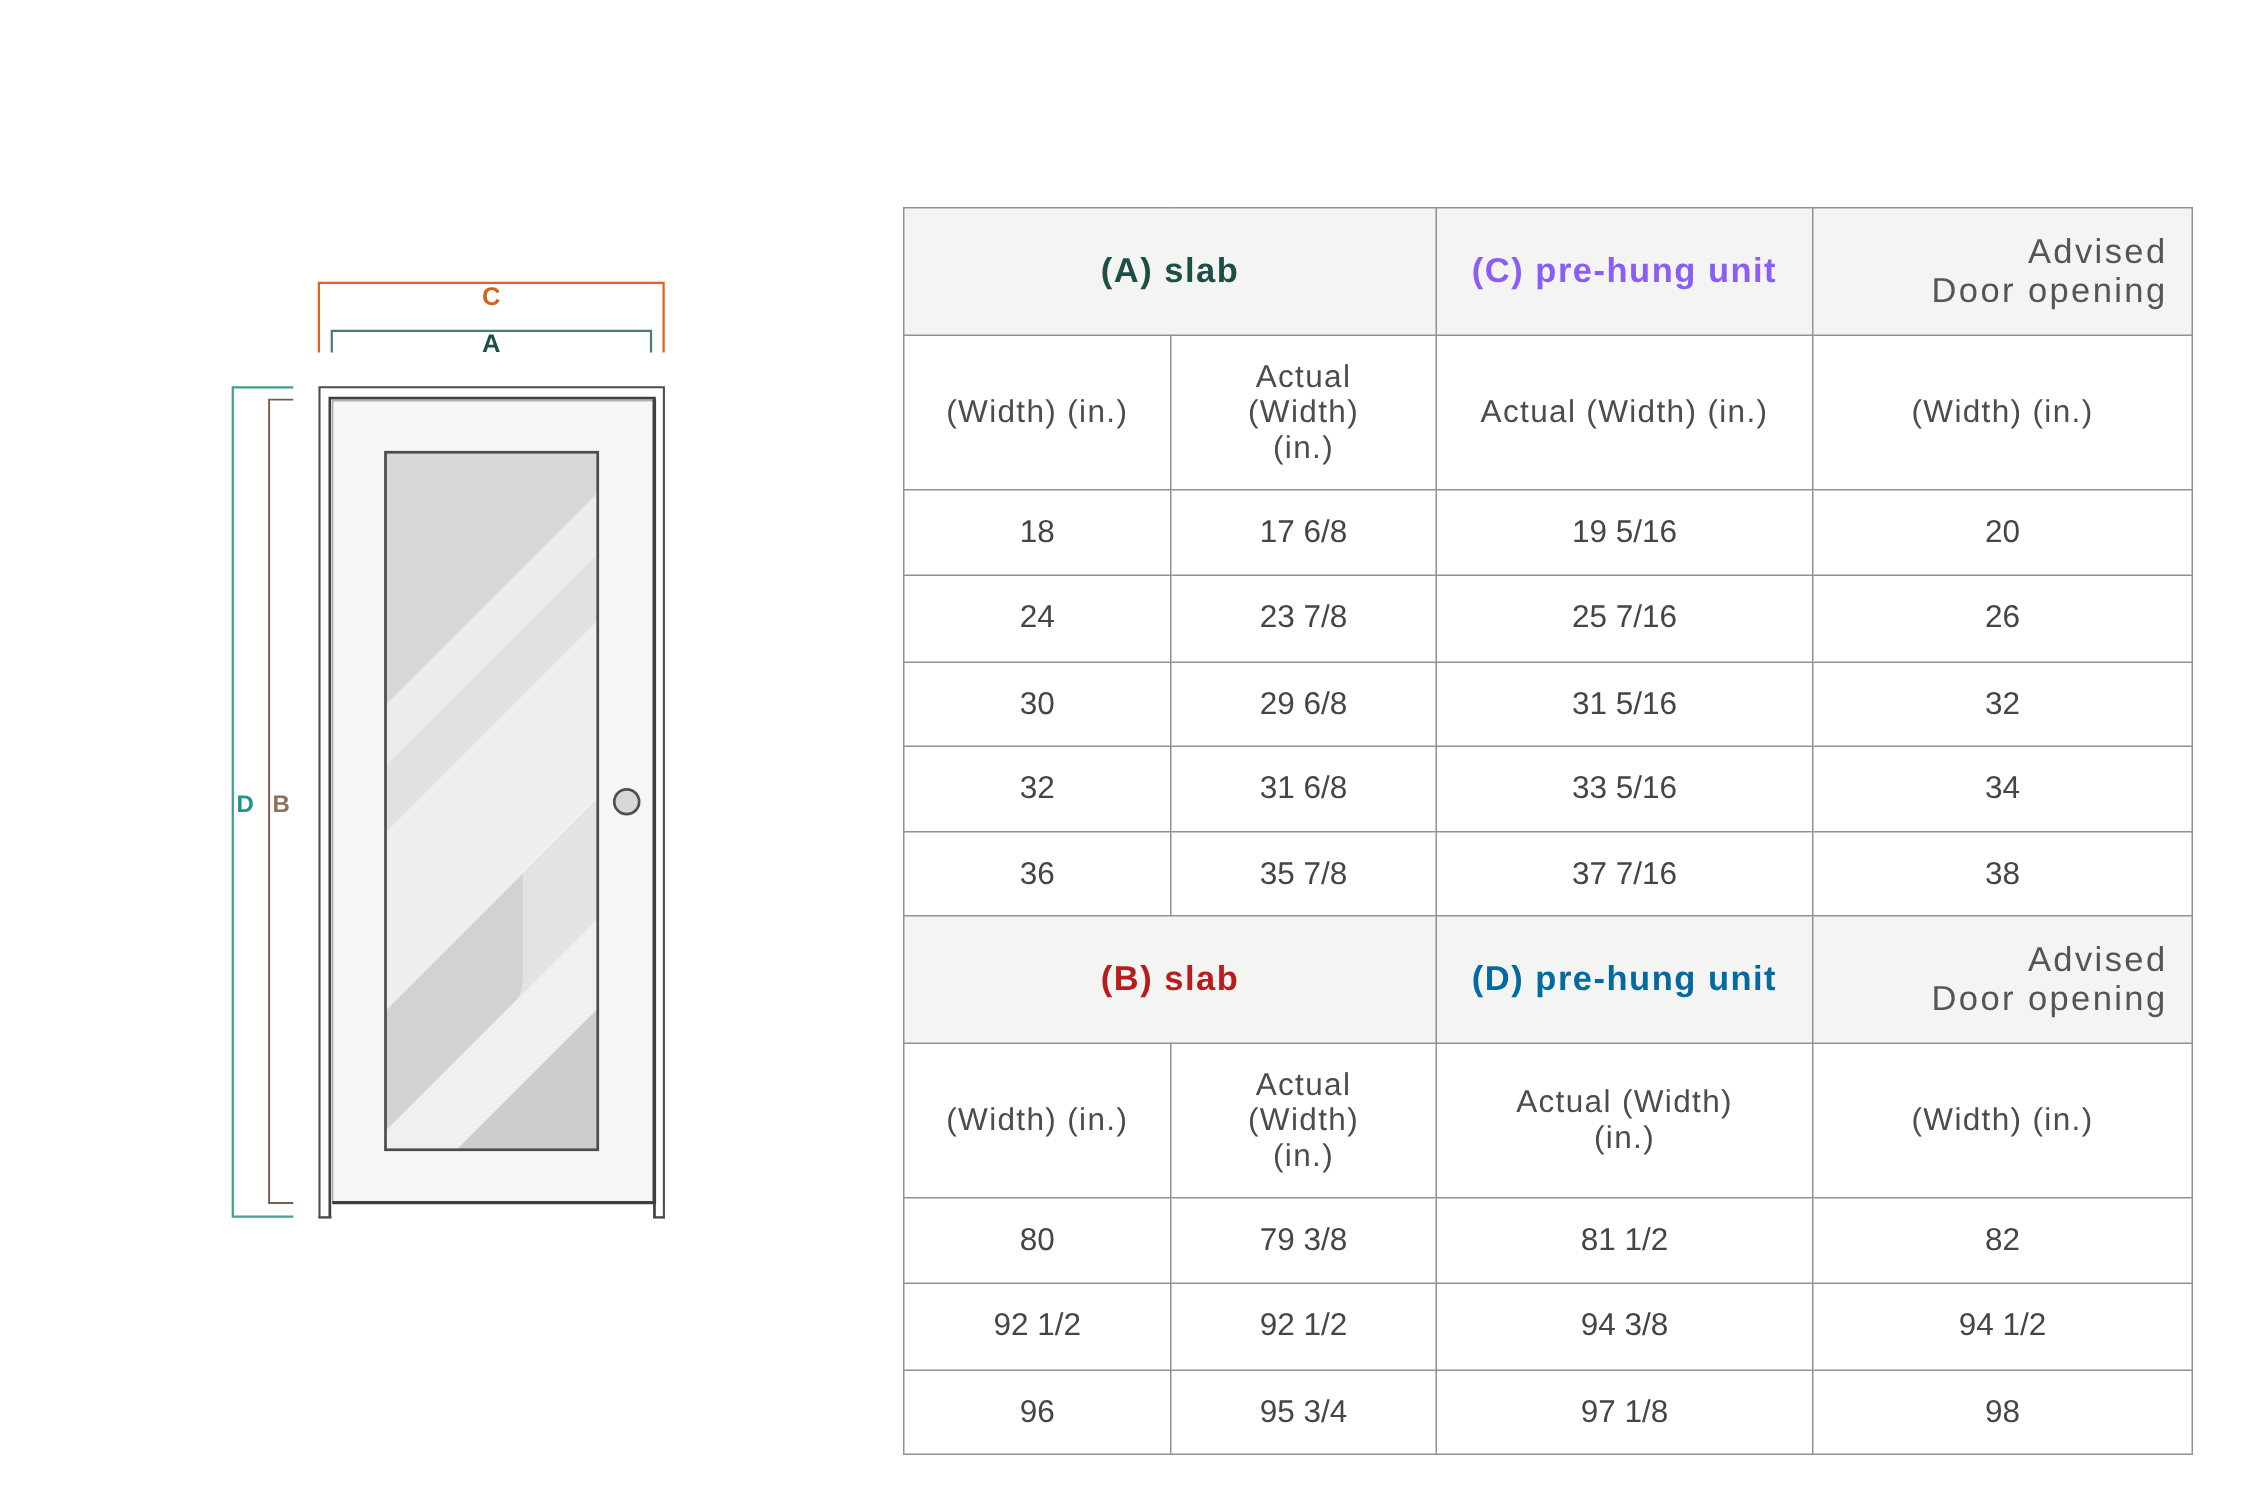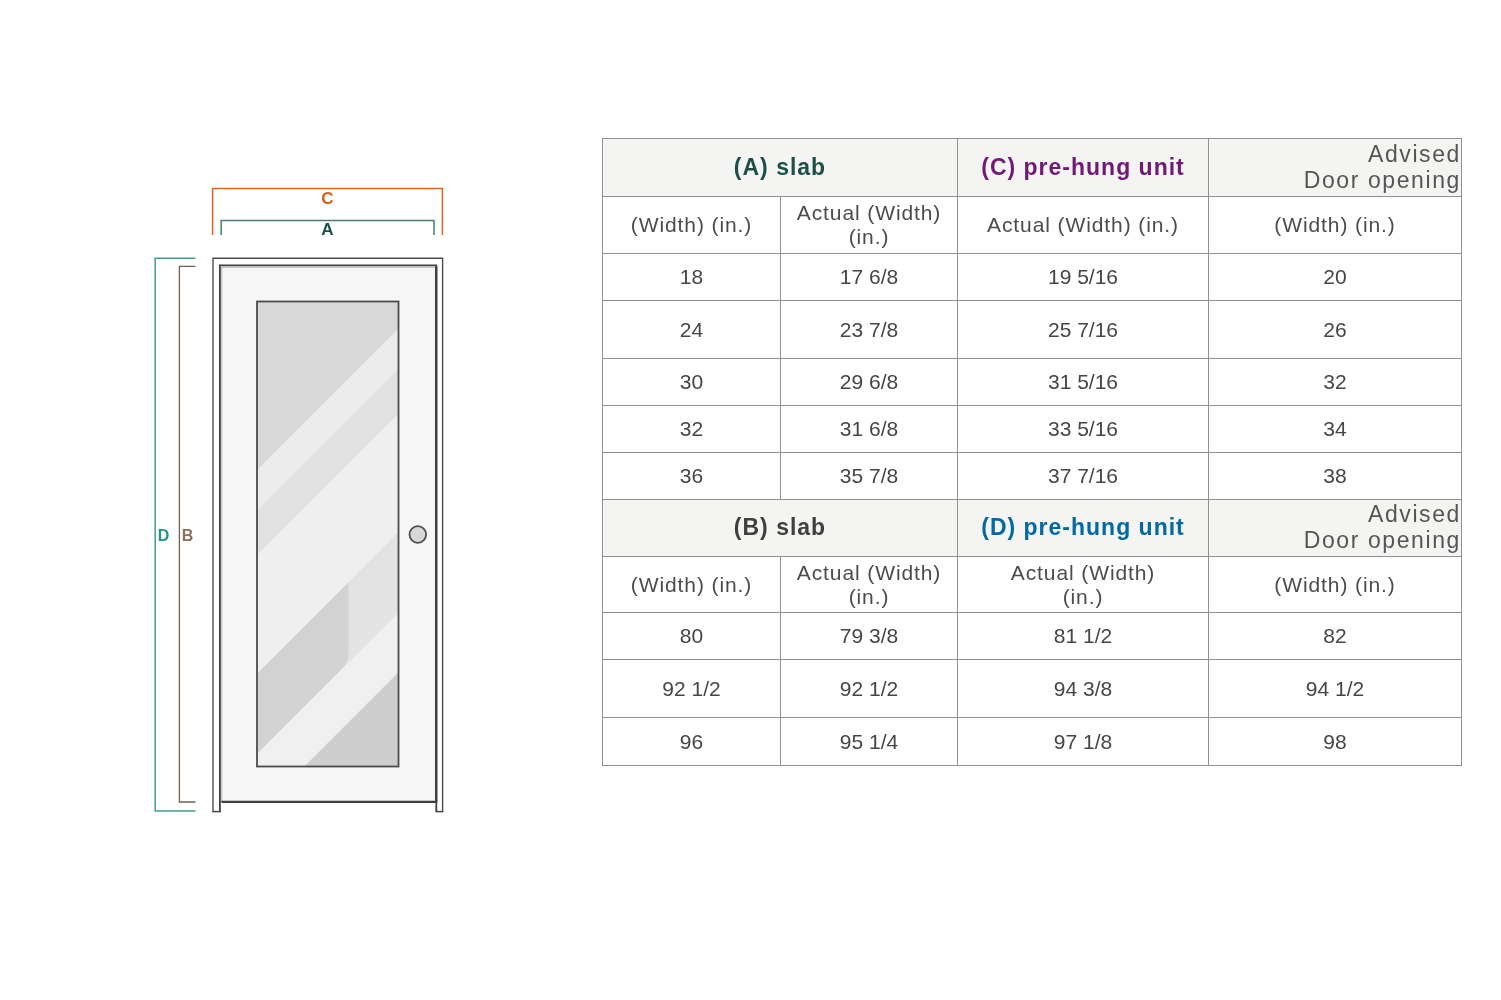--- a/index.html
+++ b/index.html
@@ -7,7 +7,7 @@
   #doorsvg{position:absolute;left:0;top:0;}
   table.size{position:absolute;left:602px;top:138px;border-collapse:collapse;table-layout:fixed;
     font-size:21px;color:#454545;text-align:center;}
-  table.size td{border:1px solid #919191;padding:0;vertical-align:middle;line-height:1.12;margin-top:28px;}
+  table.size td{border:1px solid #919191;padding:16px;vertical-align:middle;line-height:1.12;margin-top:28px;}
   td.sechead{background:#f4f4f3;font-size:23px;font-weight:bold;letter-spacing:1px;}
   td.advised{background:#f4f4f3;font-size:23px;font-weight:normal;color:#555555;letter-spacing:1.6px;line-height:21px;text-align:right;}
   .ca{color:#1d4f47;}

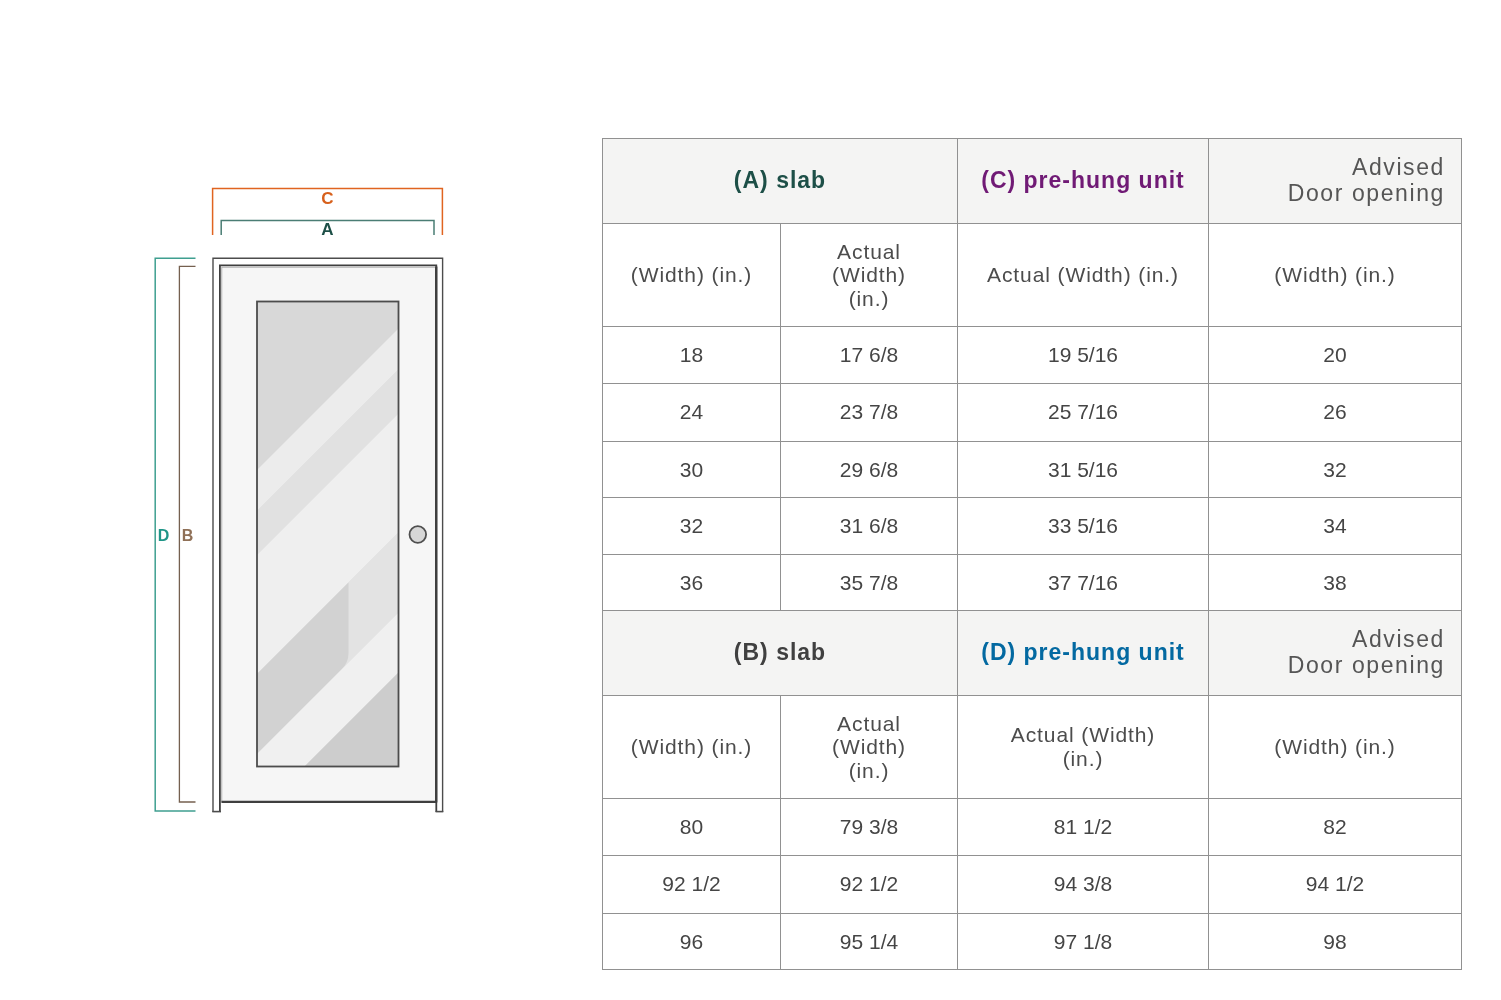--- a/index.html
+++ b/index.html
@@ -12,7 +12,7 @@
   td.advised{background:#f4f4f3;font-size:23px;font-weight:normal;color:#555555;letter-spacing:1.6px;line-height:21px;text-align:right;}
   .ca{color:#1d4f47;}
   .cb{color:#404040;}
-  .cc{color:#701a75;}
+  .cc{color:#8b5cf6;}
   .cd{color:#0369a1;}
   td.sub{color:#4c4c4c;letter-spacing:.9px;}
 </style>

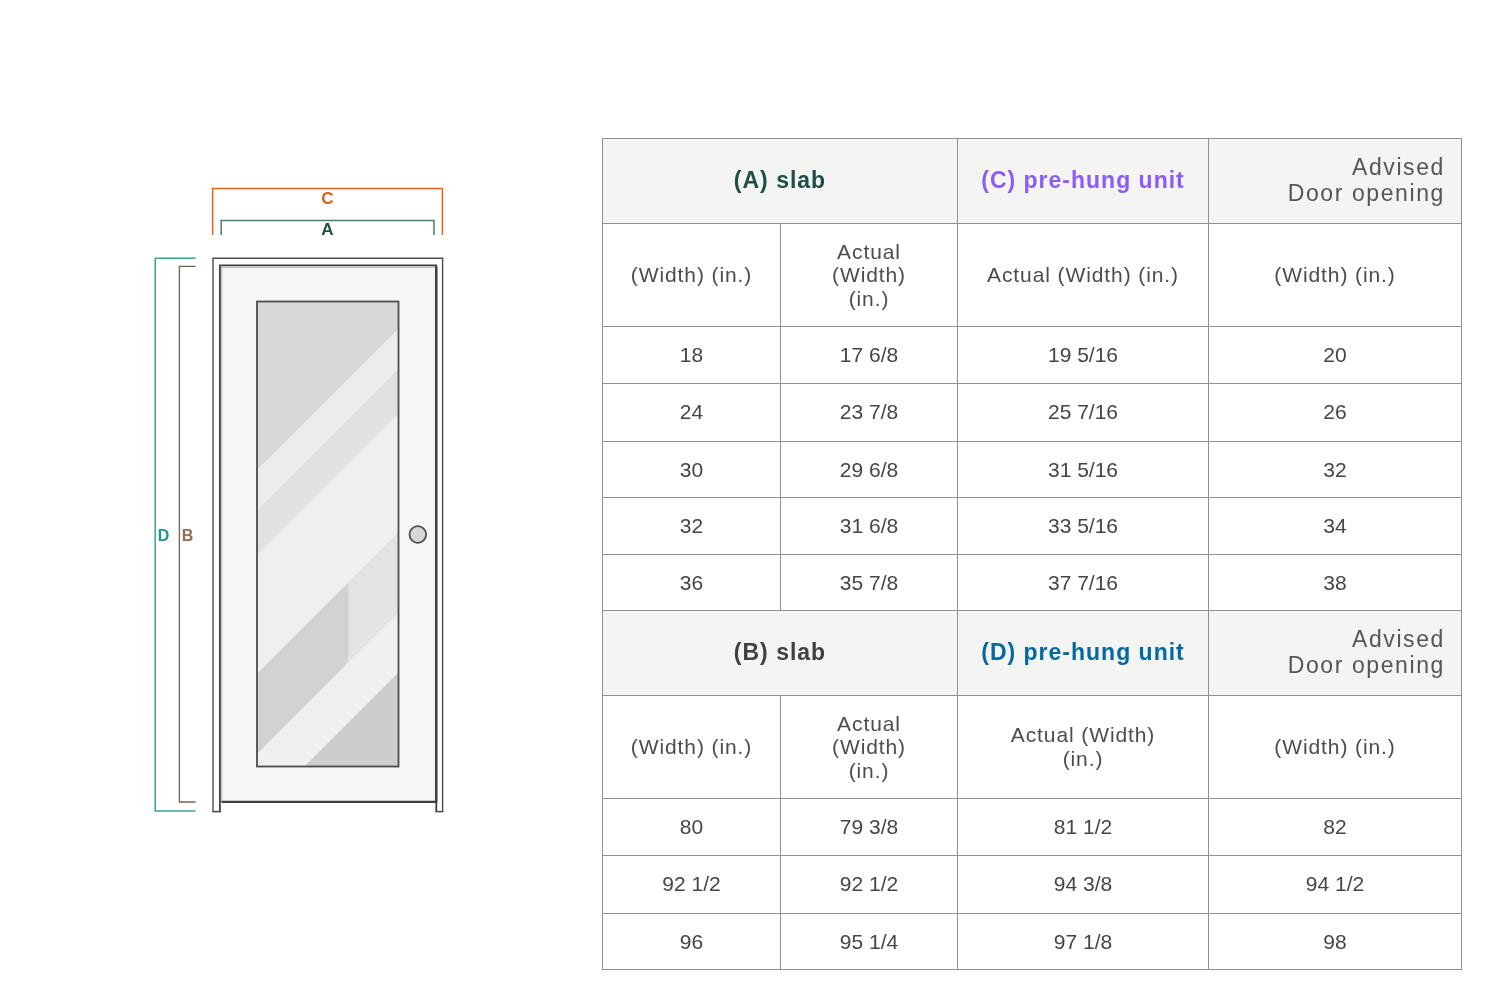--- a/index.html
+++ b/index.html
@@ -11,7 +11,7 @@
   td.sechead{background:#f4f4f3;font-size:23px;font-weight:bold;letter-spacing:1px;}
   td.advised{background:#f4f4f3;font-size:23px;font-weight:normal;color:#555555;letter-spacing:1.6px;line-height:21px;text-align:right;}
   .ca{color:#1d4f47;}
-  .cb{color:#404040;}
+  .cb{color:#b91c1c;}
   .cc{color:#8b5cf6;}
   .cd{color:#0369a1;}
   td.sub{color:#4c4c4c;letter-spacing:.9px;}

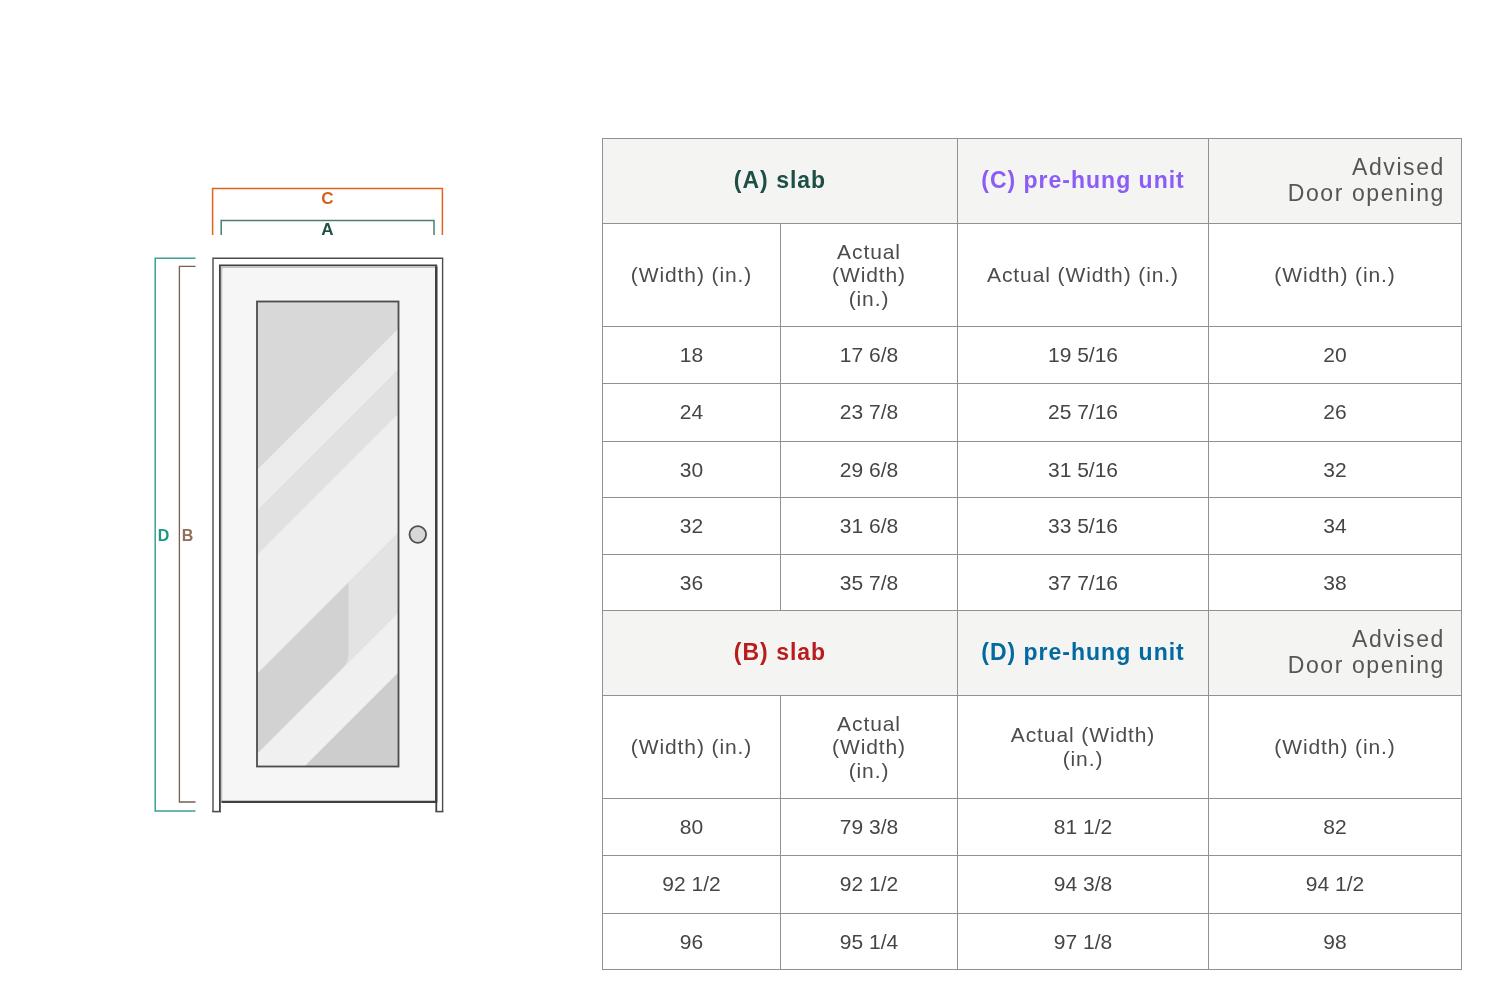--- a/index.html
+++ b/index.html
@@ -160,7 +160,7 @@
 
   <tr style="height:48px">
         <td>96</td>
-        <td>95 1/4</td>
+        <td>95 3/4</td>
         <td>97 1/8</td>
         <td>98</td>
       </tr>

